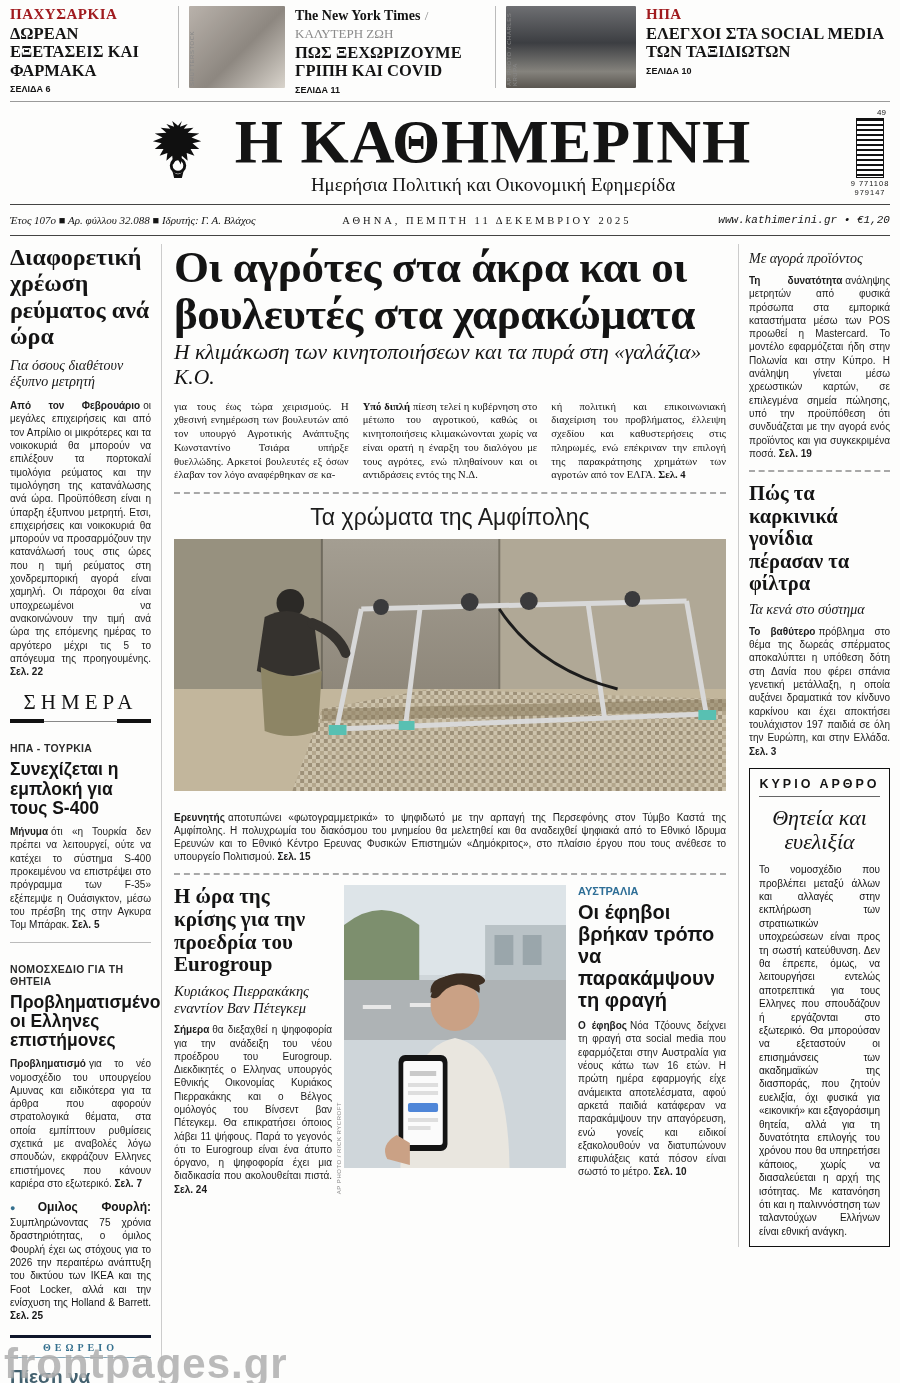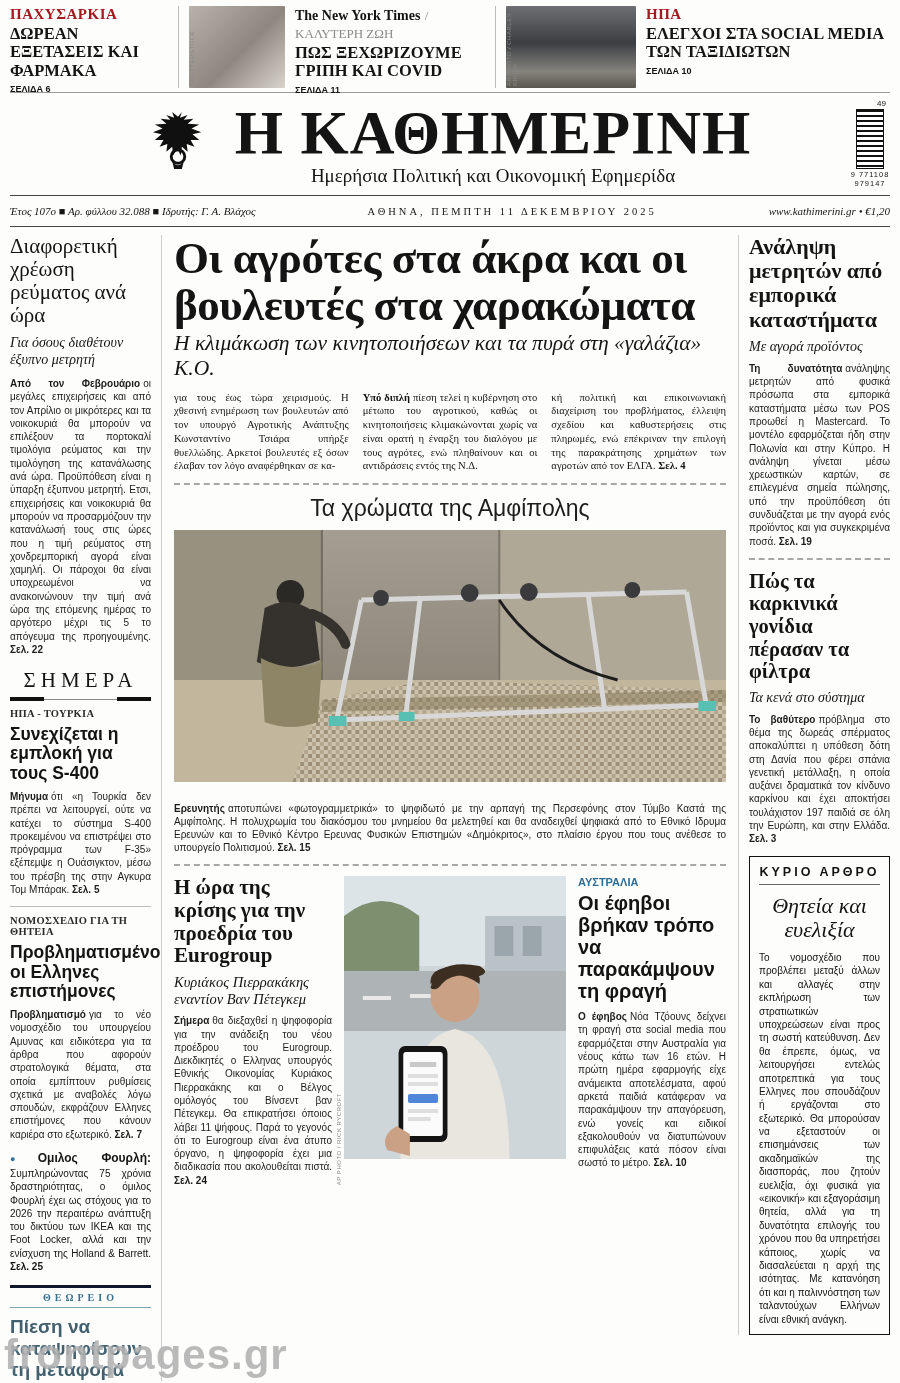--- a/index.html
+++ b/index.html
@@ -14,7 +14,7 @@
   .vcredit{writing-mode:vertical-rl;transform:rotate(180deg);font-size:6px;color:#888;letter-spacing:.5px;
            align-self:flex-end;line-height:1;padding:2px 0;}
   
-  .teasers{display:flex;align-items:stretch;gap:10px;height:82px;border-bottom:1px solid #9a9a9a;padding-bottom:4px;}
+  .teasers{display:flex;align-items:stretch;gap:10px;height:82px;border-bottom:1px solid #9a9a9a;padding-bottom:13px;}
   .teaser{display:flex;flex-direction:column;justify-content:flex-start;}
   .tk{color:#a01b1f;font-family:"Liberation Serif",serif;font-weight:bold;font-size:15px;letter-spacing:.5px;}
   .tt{font-family:"Liberation Serif",serif;font-weight:bold;font-size:16.5px;line-height:1.12;margin-top:2px;}

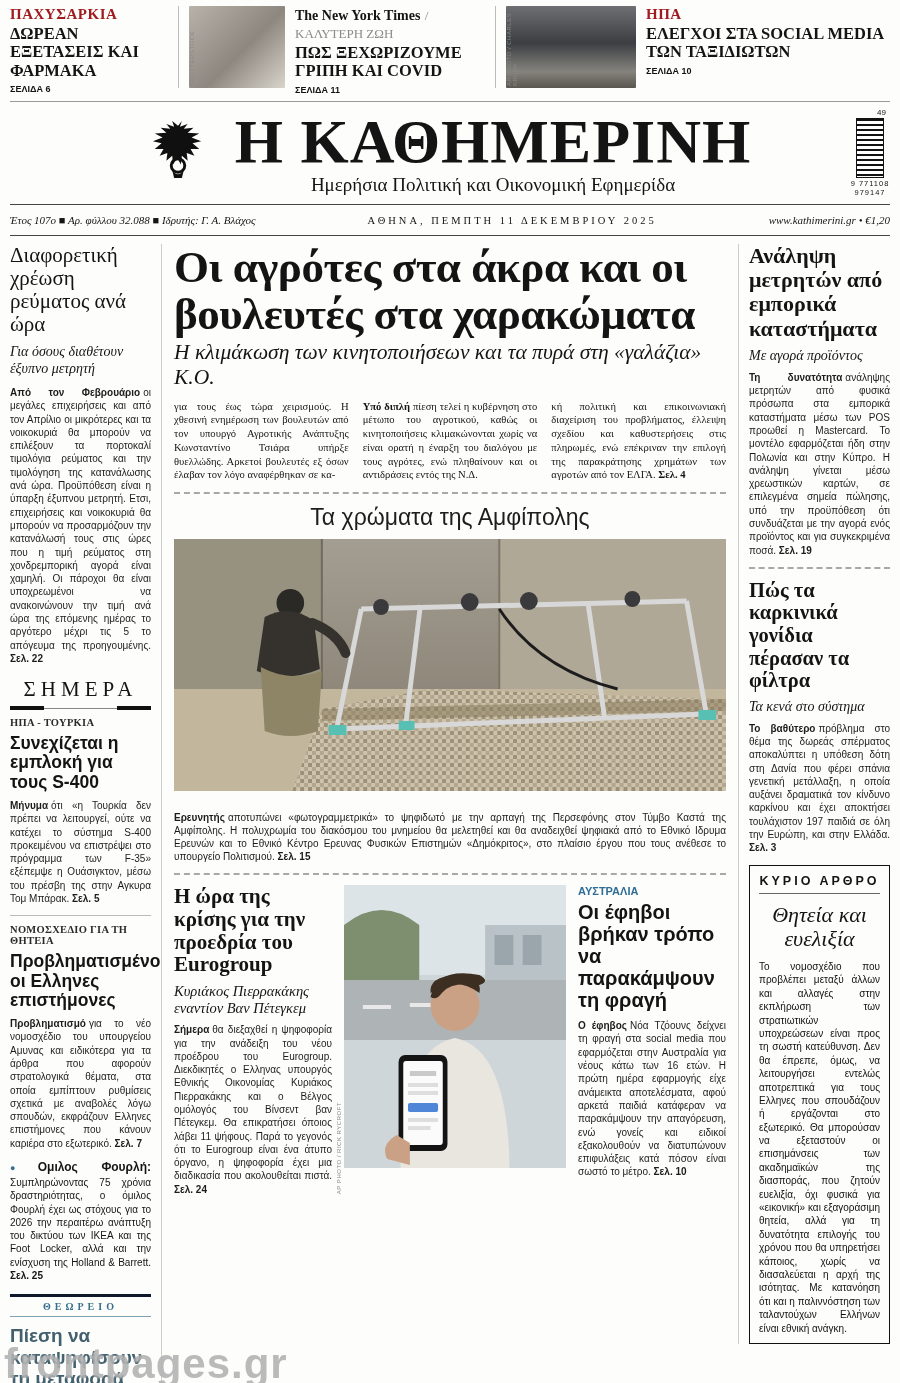--- a/index.html
+++ b/index.html
@@ -36,7 +36,7 @@
             padding:9px 0;margin-top:6px;font-size:11px;}
   .dl-left{font-family:"Liberation Serif",serif;font-style:italic;}
   .dl-center{letter-spacing:3px;font-size:10.5px;font-family:"Liberation Serif",serif;}
-  .dl-right{font-family:Liberation Serif, serif;font-style:italic;}
+  .dl-right{font-family:Liberation Mono, monospace;font-style:italic;}
   
   .main-grid{display:grid;grid-template-columns:152px 1fr;column-gap:12px;margin-top:8px;height:1146px;overflow:hidden;}
   .leftcol{border-right:1px solid #ccc;padding-right:10px;overflow:hidden;}

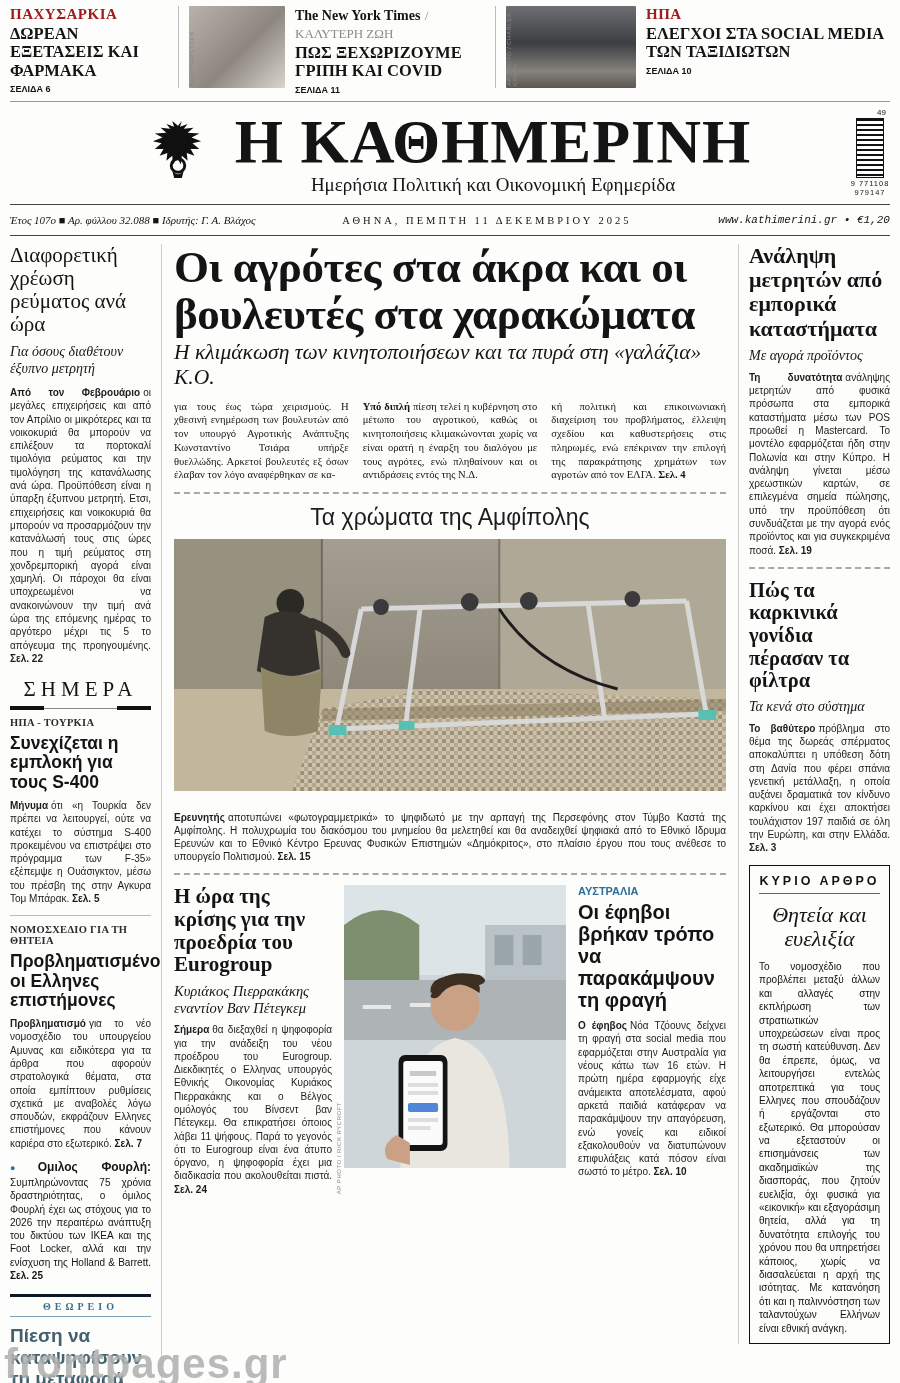--- a/index.html
+++ b/index.html
@@ -41,7 +41,7 @@
   .main-grid{display:grid;grid-template-columns:152px 1fr;column-gap:12px;margin-top:8px;height:1146px;overflow:hidden;}
   .leftcol{border-right:1px solid #ccc;padding-right:10px;overflow:hidden;}
   
-  .l-title{font-family:"Liberation Serif",serif;font-weight:400;font-size:21px;line-height:1.1;}
+  .l-title{font-family:"Liberation Serif",serif;font-weight:700;font-size:24px;line-height:1.1;}
   .l-sub{font-family:"Liberation Serif",serif;font-style:italic;font-size:14px;margin:8px 0 8px 0;line-height:1.2;}
   .body10{font-size:10px;line-height:1.33;color:#1c1c1c;}
   .simera{margin-top:12px;text-align:center;position:relative;padding-bottom:6px;border-bottom:1px solid #888;}

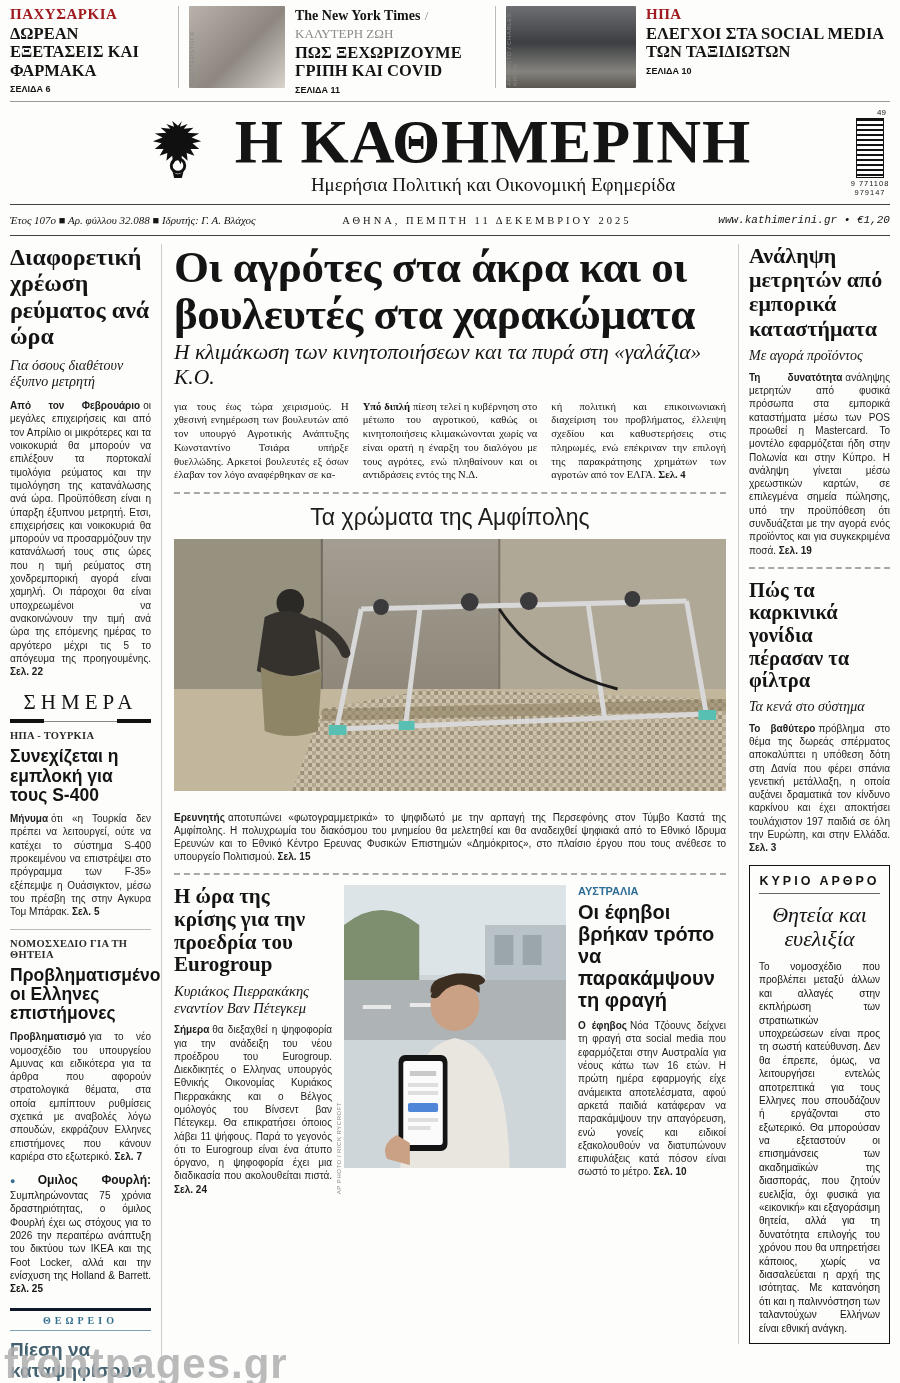--- a/index.html
+++ b/index.html
@@ -319,7 +319,6 @@
 
         <div class="rightcol">
           <div>
-            <div class="r-title">Ανάληψη μετρητών από εμπορικά καταστήματα</div>
             <div class="r-sub">Με αγορά προϊόντος</div>
             <div class="body10 jt">
               <b class="lead">Τη δυνατότητα</b><span>ανάληψης μετρητών από φυσικά πρόσωπα στα εμπορικά καταστήματα μέσω των POS προωθεί η Mastercard. Το μοντέλο εφαρμόζεται ήδη στην Πολωνία και στην Κύπρο. Η ανάληψη γίνεται μέσω χρεωστικών καρτών, σε επιλεγμένα σημεία πώλησης, υπό την προϋπόθεση ότι συνδυάζεται με την αγορά ενός προϊόντος και για συγκεκριμένα ποσά.</span>

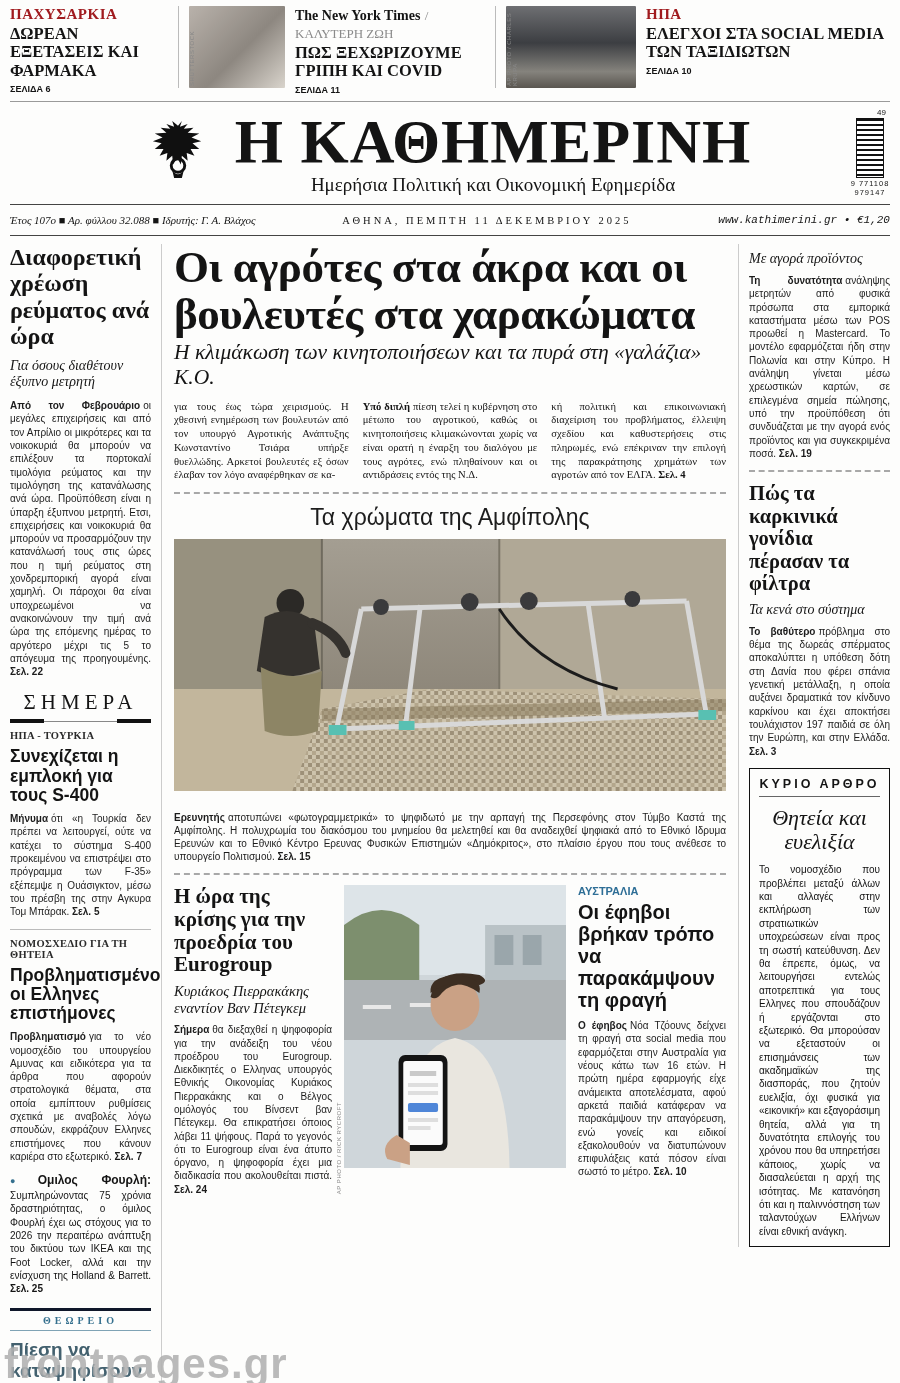--- a/index.html
+++ b/index.html
@@ -48,7 +48,7 @@
   .simera .word{font-family:"Liberation Serif",serif;font-size:21px;letter-spacing:5px;}
   .simera .bar{position:absolute;bottom:-2px;width:34px;height:4px;background:#111;}
   .simera .bar.l{left:0}.simera .bar.r{right:0}
-  .kicker{font-size:10.5px;font-weight:bold;color:#2b2b2b;letter-spacing:.3px;margin-top:8px;font-family:Liberation Serif, serif;}
+  .kicker{font-size:10.5px;font-weight:bold;color:#2b2b2b;letter-spacing:.3px;margin-top:20px;}
   .s-title{font-size:17.5px;font-weight:bold;line-height:1.1;margin:6px 0 7px 0;}
   .theoreio{margin-top:12px;}
   .th-head{color:#35708e;font-family:"Liberation Serif",serif;font-weight:bold;font-size:10px;letter-spacing:4px;

